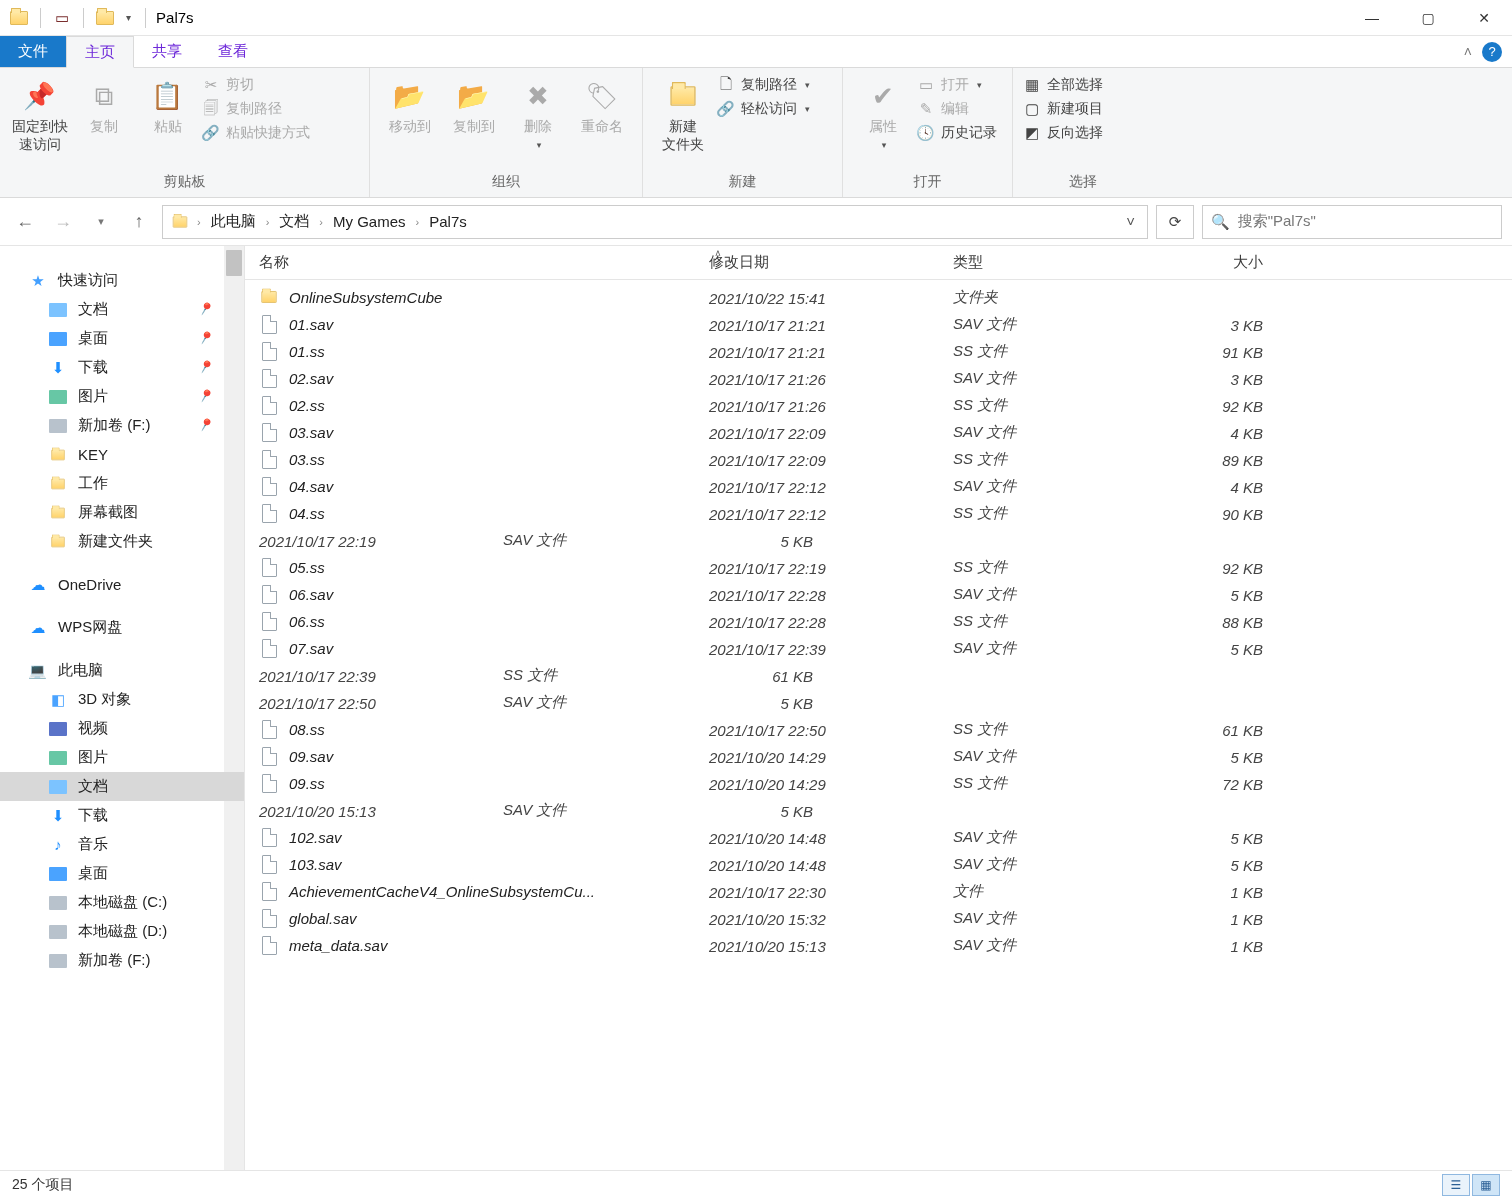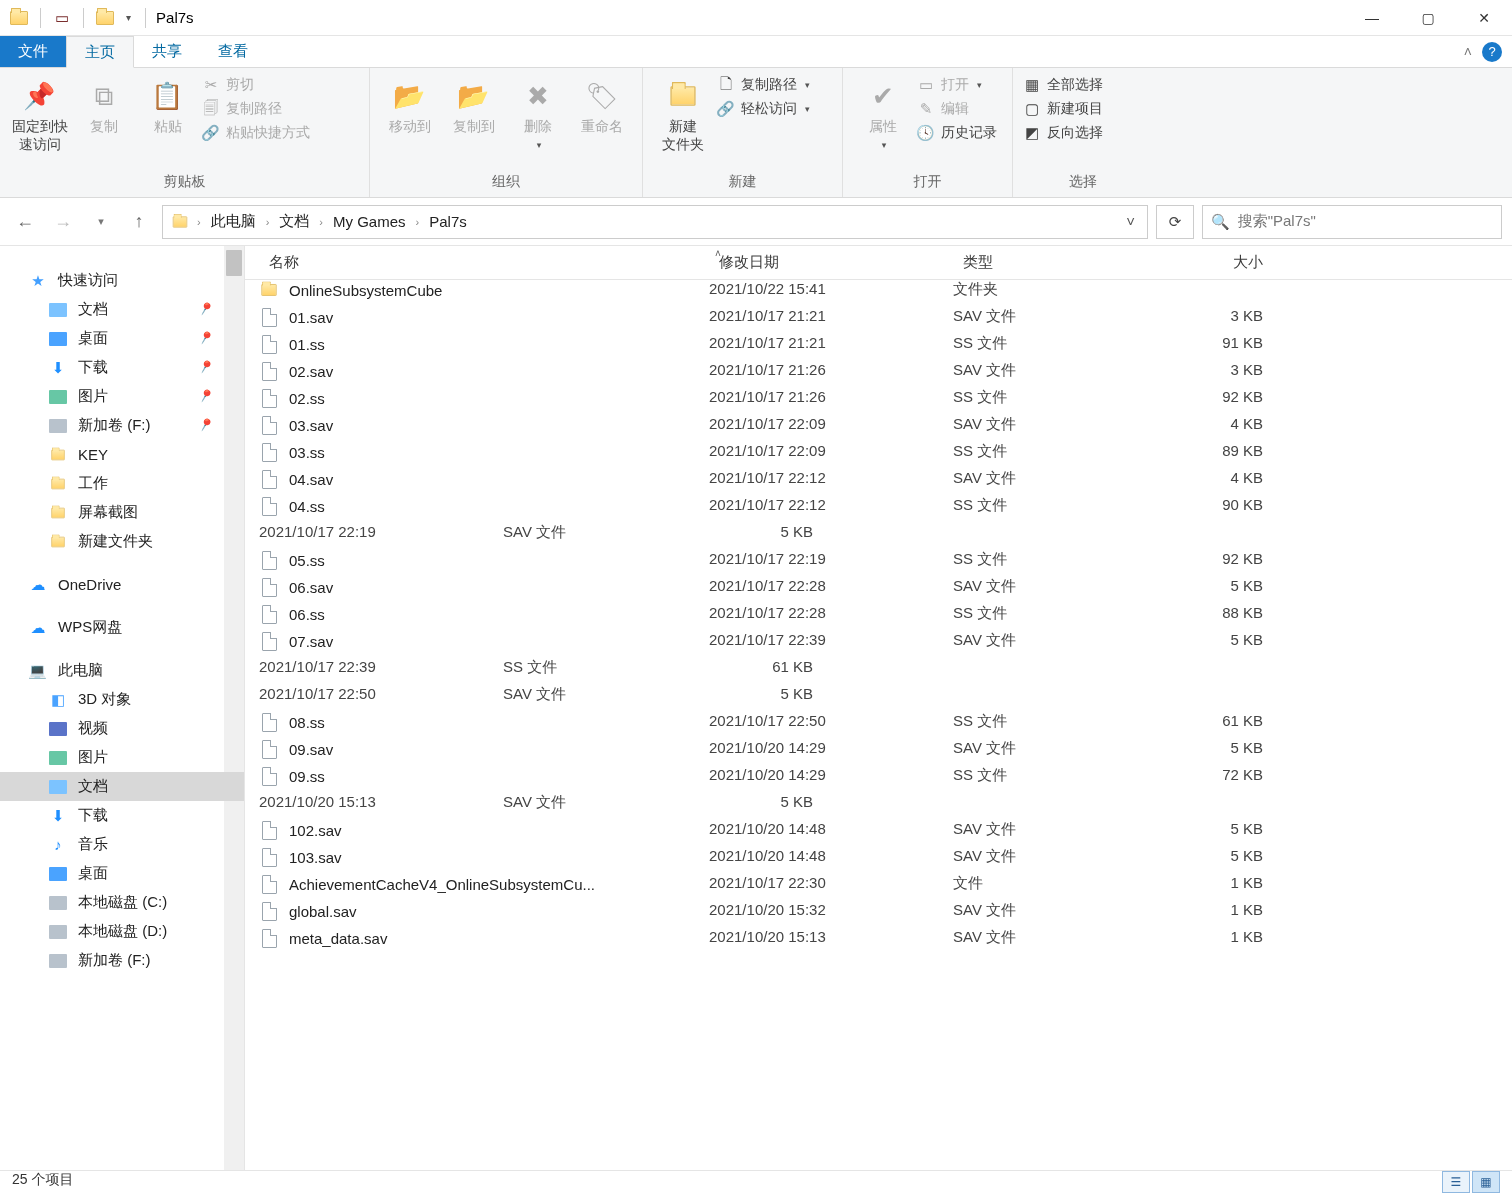--- a/index.html
+++ b/index.html
@@ -19,7 +19,7 @@
 
   
   .ribbon-tabs { height: 32px; background:#fff; display:flex; align-items:stretch; border-bottom:1px solid #dadada; }
-  .ribbon-tab { padding: 6px 18px; font-size:15px; color:#0369a1; display:flex; align-items:center; }
+  .ribbon-tab { padding: 6px 18px; font-size:15px; color:#6d28d9; display:flex; align-items:center; }
   .ribbon-tab.file { background:#1979ca; color:#fff; }
   .ribbon-tab.active { background:#f5f6f7; border:1px solid #dadada; border-bottom:1px solid #f5f6f7; margin-bottom:-1px;}
   .ribbon-right { margin-left:auto; display:flex; align-items:center; gap:10px; padding-right:10px; color:#555;}

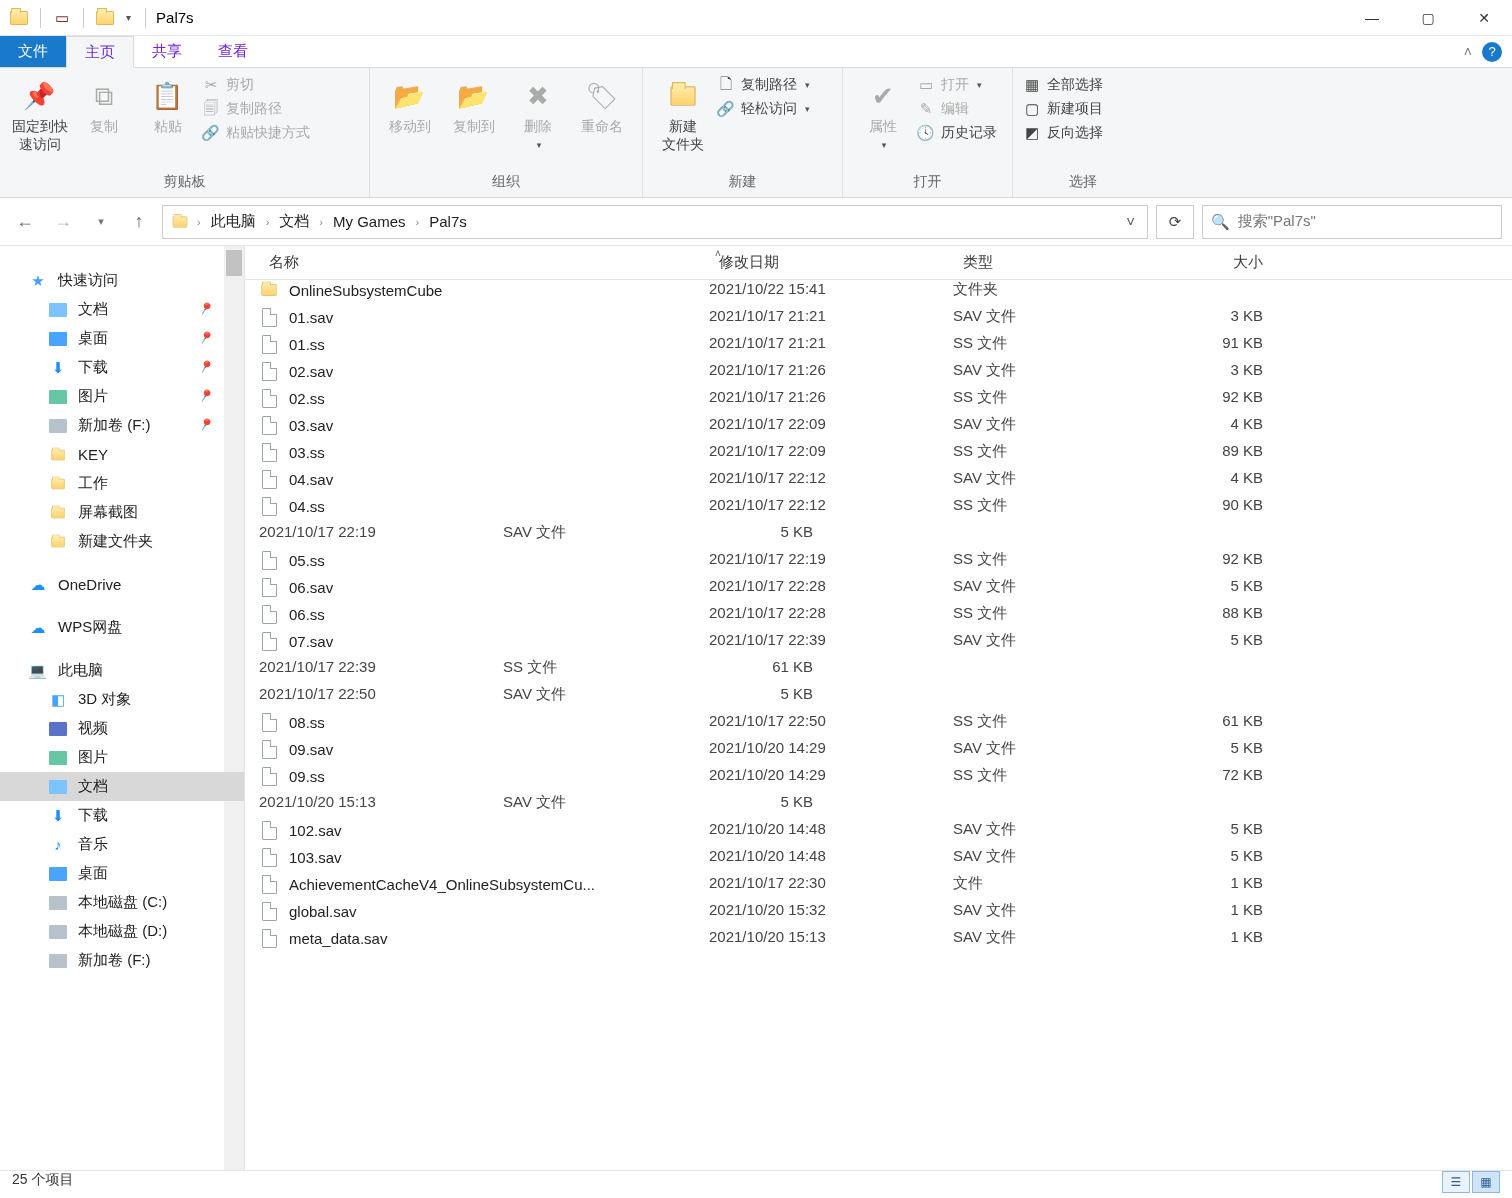--- a/index.html
+++ b/index.html
@@ -70,7 +70,7 @@
   
   .files { flex:1; display:flex; flex-direction:column; }
   .cols { height:34px; display:flex; align-items:center; border-bottom:1px solid #e5e5e5; font-size:15px; color:#3a3a3a; position:relative;}
-  .col { padding-left:24px; display:flex; align-items:center; height:100%; }
+  .col { padding-left:14px; display:flex; align-items:center; height:100%; }
   .col.name { width:450px; }
   .col.date { width:244px; }
   .col.type { width:200px; }

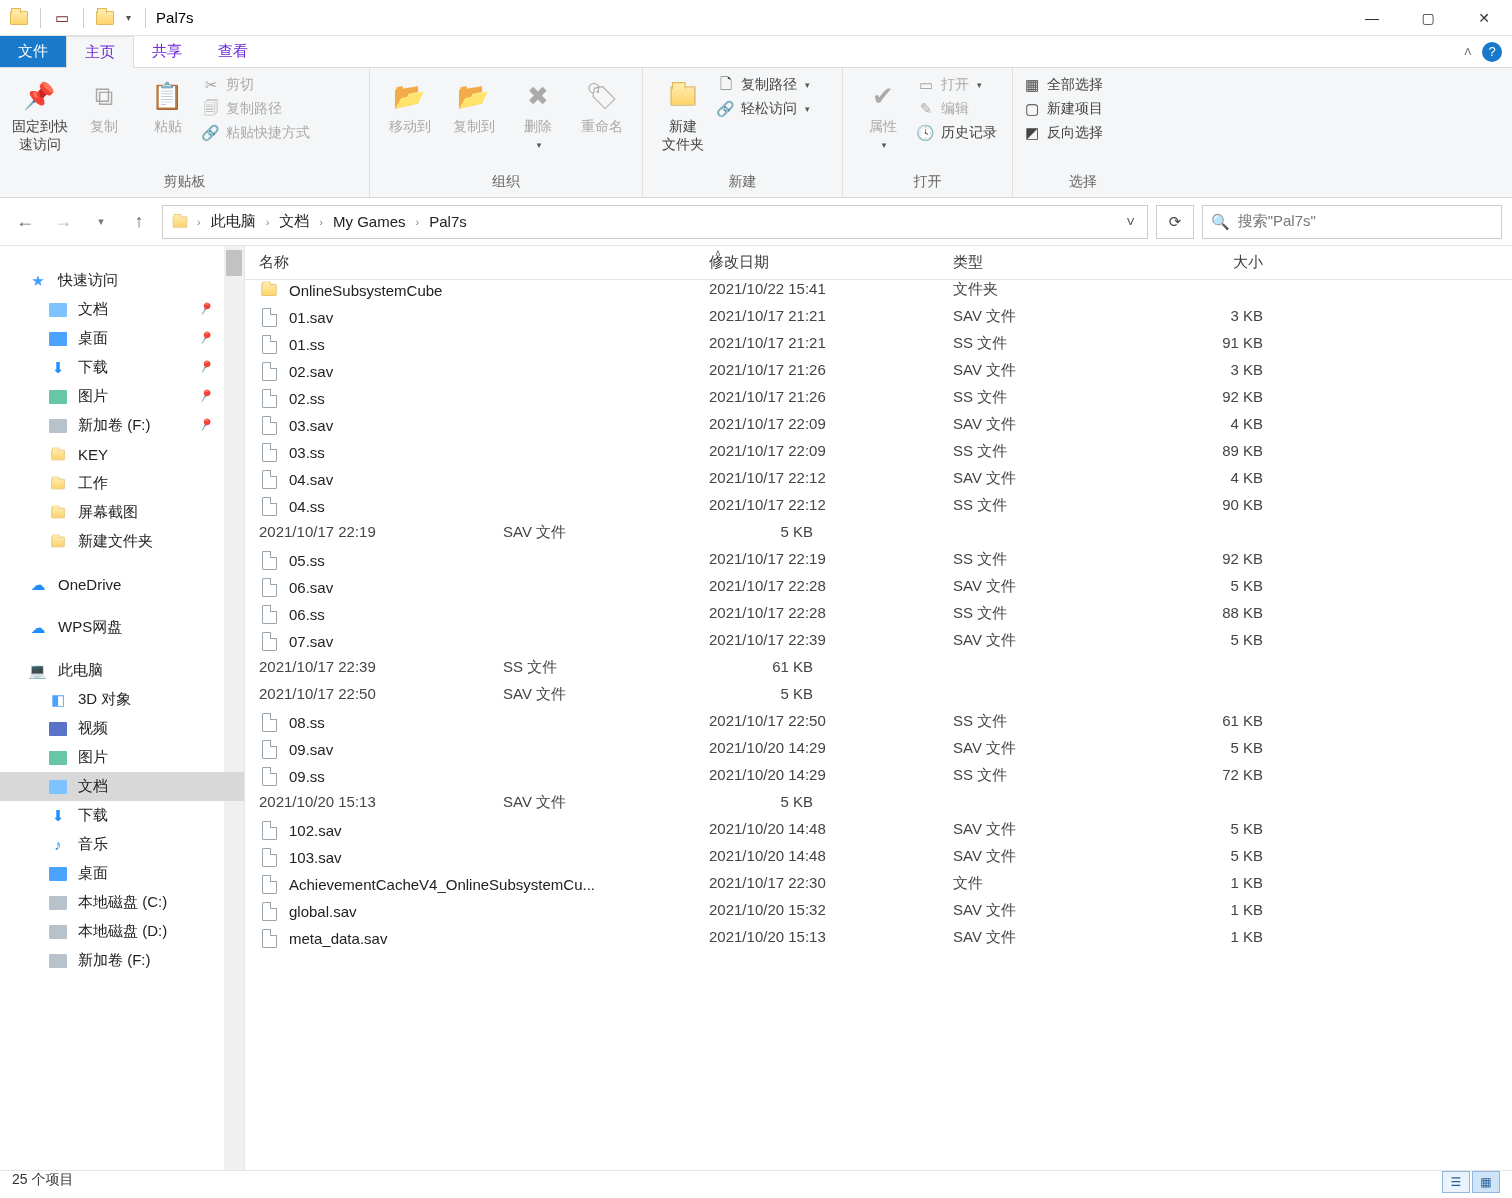--- a/index.html
+++ b/index.html
@@ -77,7 +77,7 @@
   .col.size { width:140px; justify-content:flex-end; padding-right:16px;}
   .sort-caret { position:absolute; left:470px; top:2px; font-size:10px; color:#555;}
   .rows { overflow:auto; }
-  .row { height:27px; display:flex; align-items:flex-start; font-size:15px; color:#222;}
+  .row { height:27px; display:flex; align-items:flex-end; font-size:15px; color:#222;font-style:italic;}
   .cell { padding-left:14px; white-space:nowrap; overflow:hidden; text-overflow:ellipsis;}
   .cell.name { width:450px; display:flex; align-items:center; gap:10px;}
   .cell.date { width:244px; color:#444;}

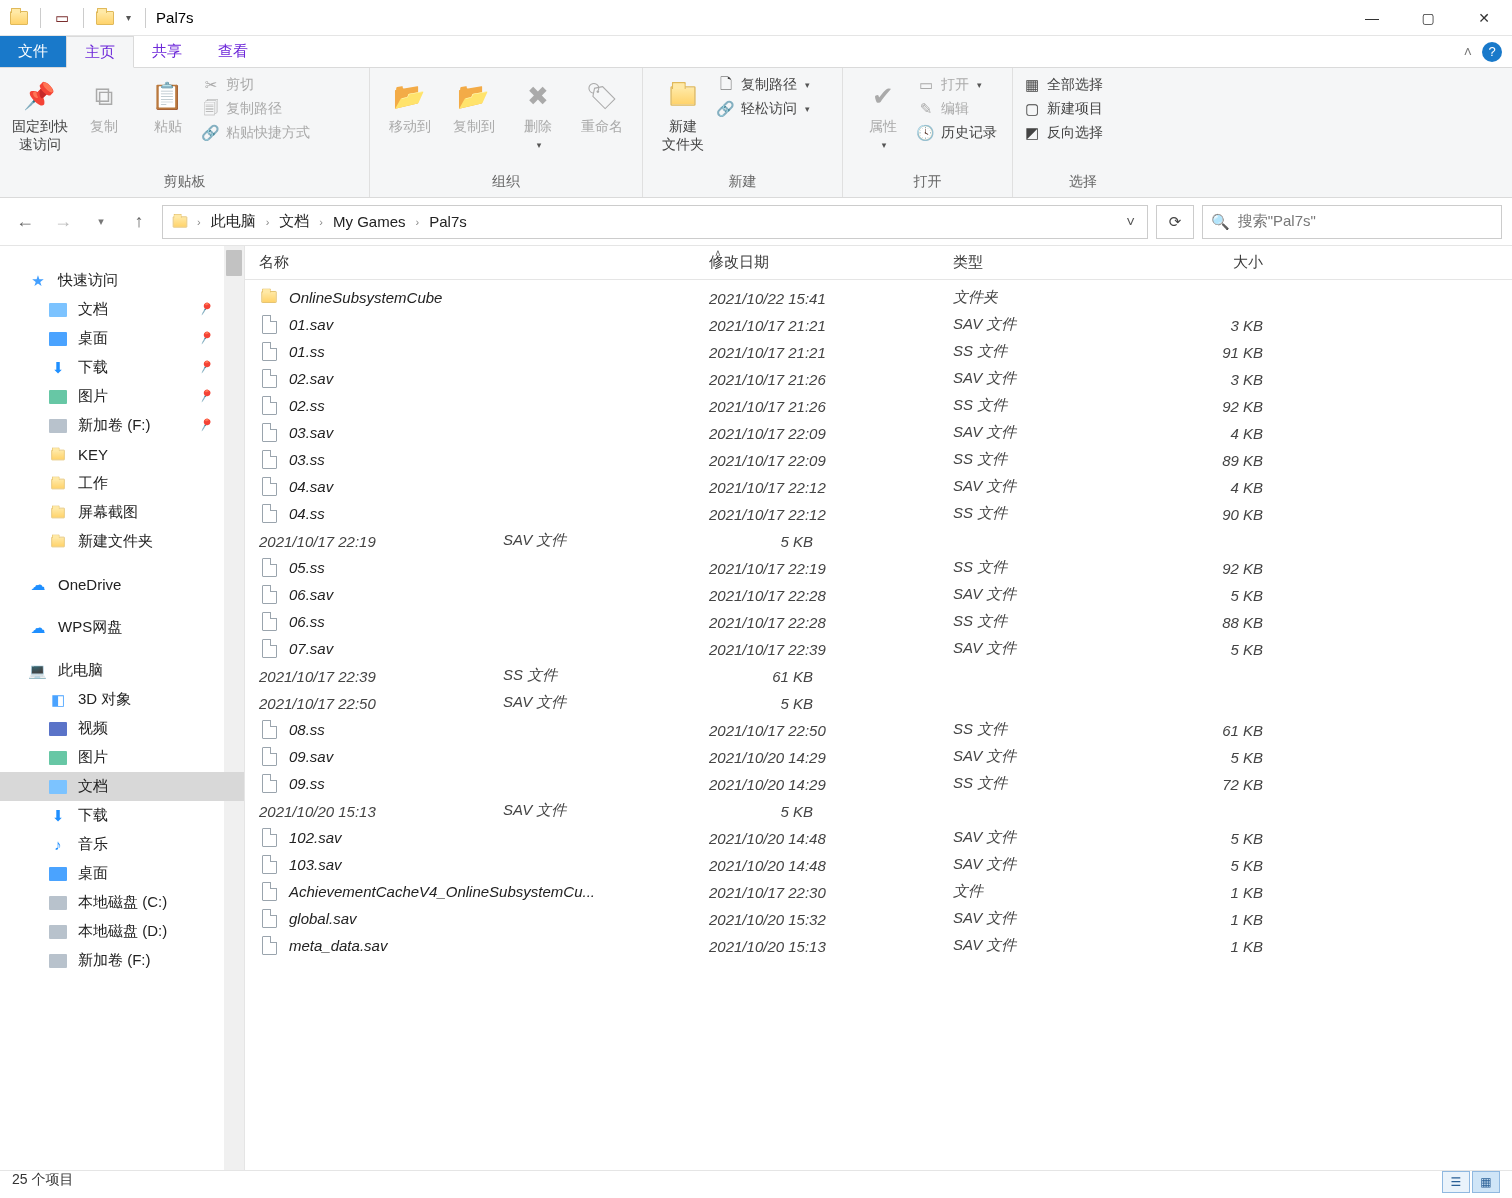--- a/index.html
+++ b/index.html
@@ -90,7 +90,7 @@
   .file-glyph::after { content:""; position:absolute; top:-1px; right:-1px; width:6px; height:6px; background:#fff; border-left:1px solid #9aa4ad; border-bottom:1px solid #9aa4ad;}
 
   
-  .status { height:28px; border-top:1px solid #e5e5e5; display:flex; align-items:flex-start; padding:0 12px; font-size:14px; color:#333;gap:7px;}
+  .status { height:28px; border-top:1px solid #e5e5e5; display:flex; align-items:center; padding:0 12px; font-size:14px; color:#333;gap:7px;}
   .status .viewbtns { margin-left:auto; display:flex; gap:2px;}
   .vbtn { width:28px; height:22px; border:1px solid #8fb8e0; display:flex; align-items:center; justify-content:center; font-size:12px; color:#2a5f95; background:#eaf3fb;}
   .vbtn.active { background:#cfe5f7;}

